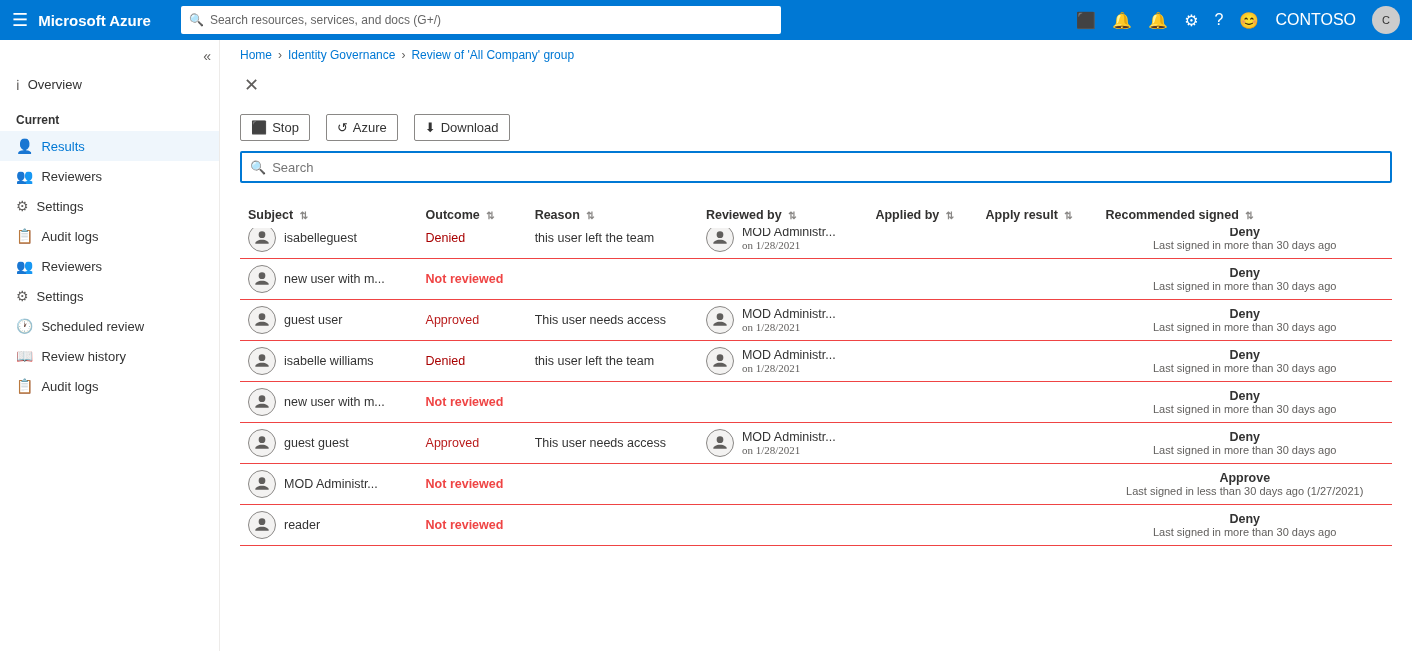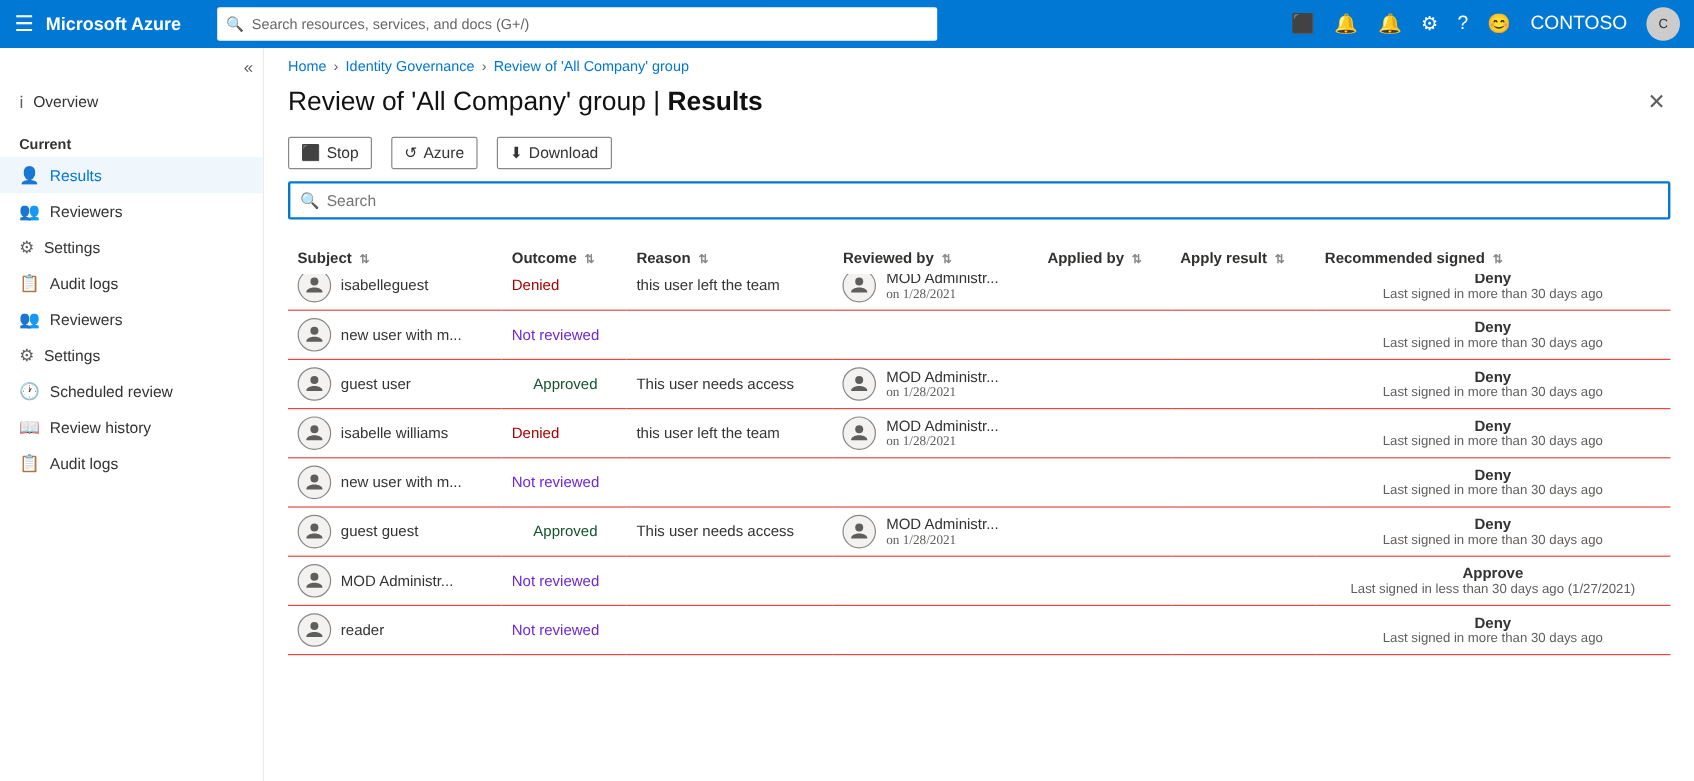--- a/index.html
+++ b/index.html
@@ -299,11 +299,6 @@
     </div>
 
     <div class="page-title-bar">
-      <div class="page-title">
-        <span>Review of 'All Company' group</span>
-        <span> | </span>
-        <strong>Results</strong>
-      </div>
       <button class="close-btn">✕</button>
     </div>
 

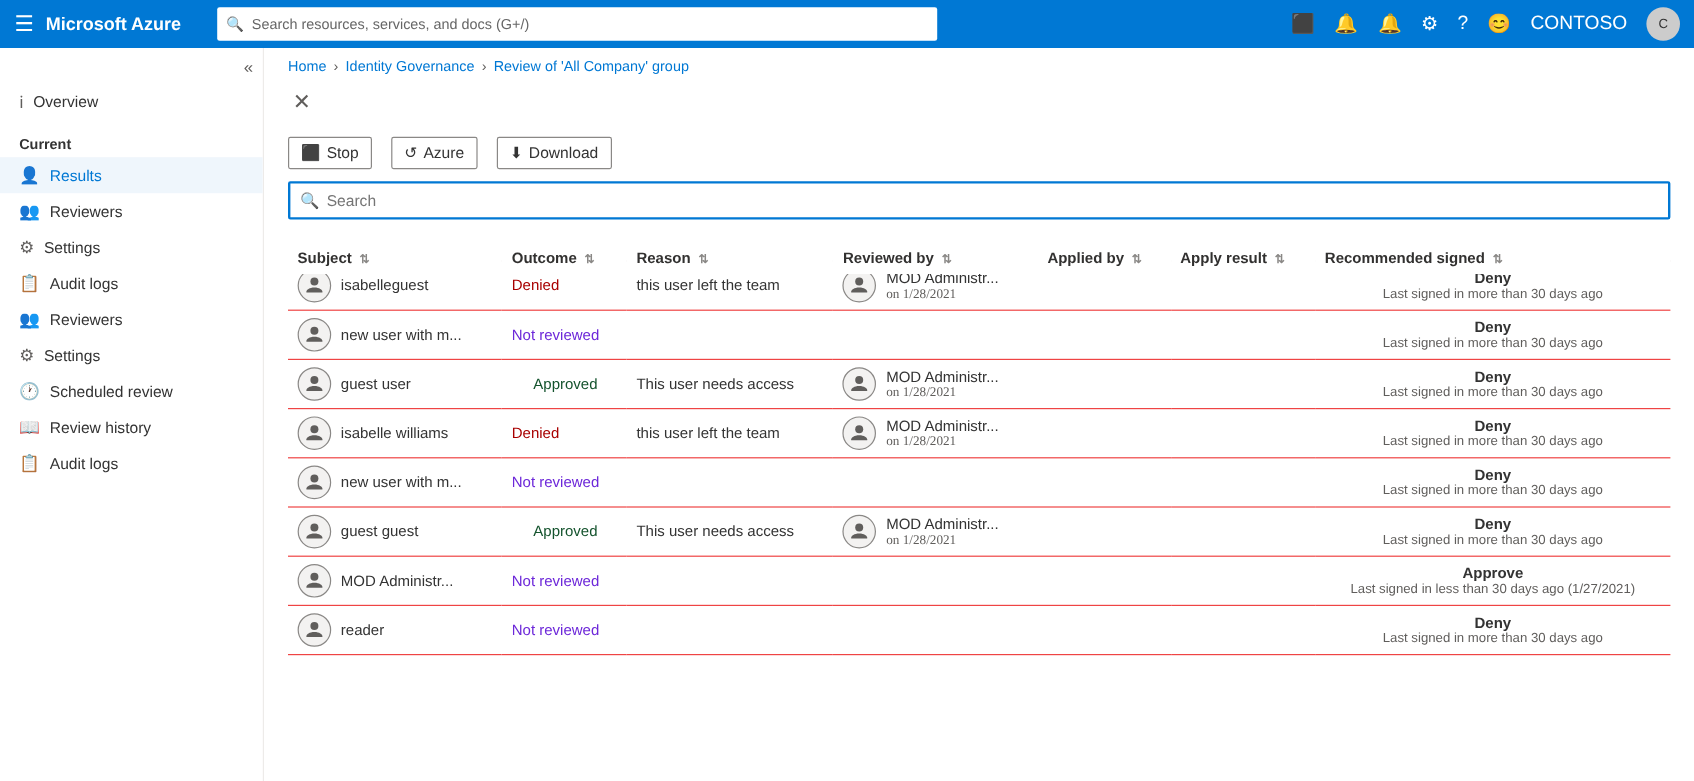--- a/index.html
+++ b/index.html
@@ -214,7 +214,7 @@
     .rec-detail { font-size: 11px; color: #605e5c; }
     .outcome-denied { color: #a80000; }
     .outcome-approved { color: #14532d; margin-left: 18px; }
-    .outcome-notreviewed { color: #6d28d9; }
+    .outcome-notreviewed { color: #ef4444; font-weight: bold; }
   </style>
 </head>
 <body>

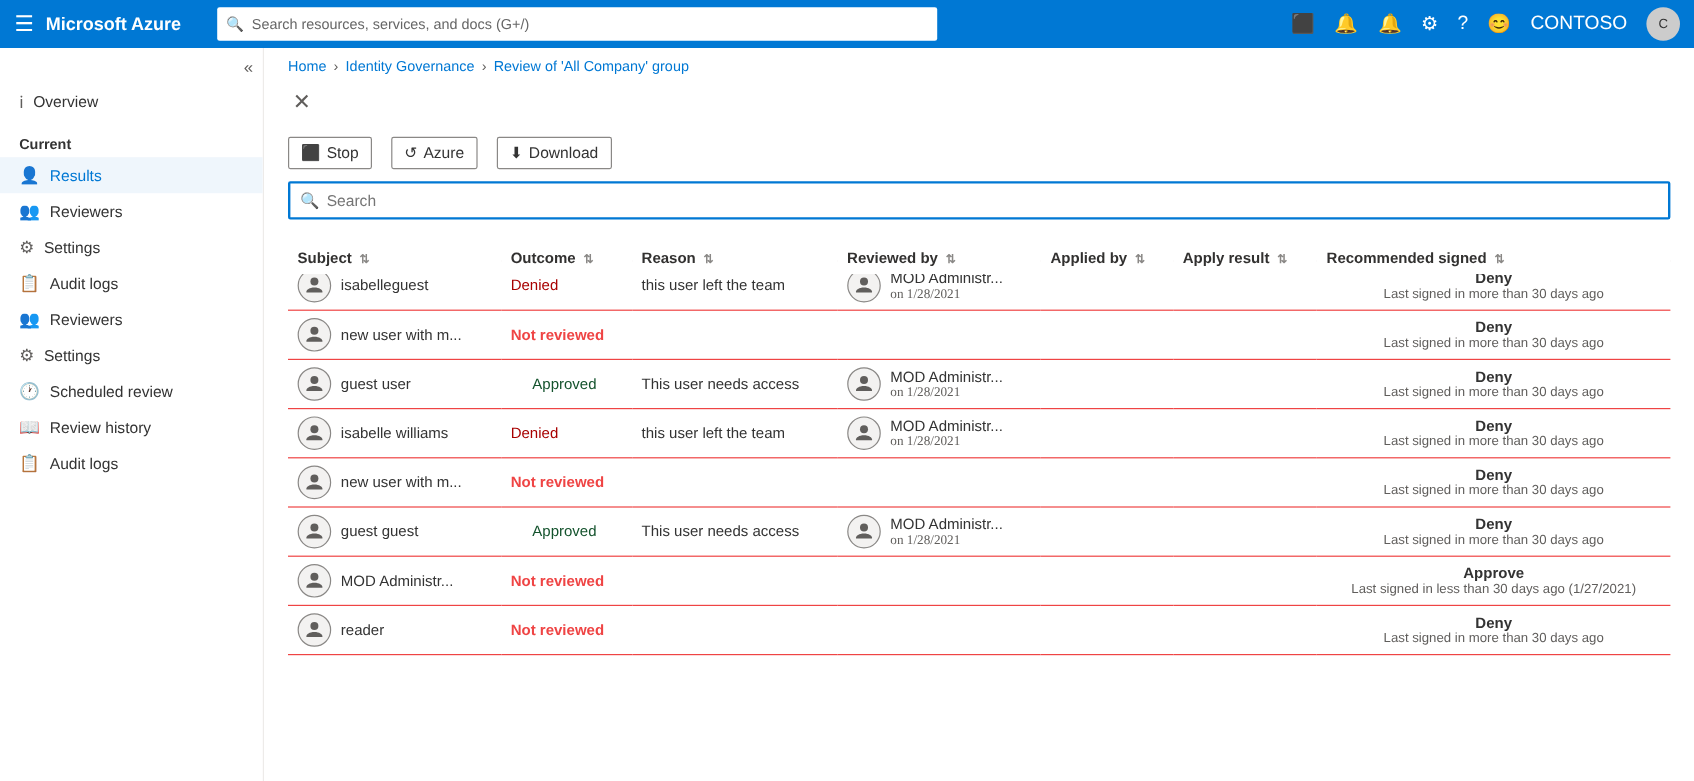--- a/index.html
+++ b/index.html
@@ -213,7 +213,7 @@
     .rec-action { font-weight: 600; font-size: 12.5px; }
     .rec-detail { font-size: 11px; color: #605e5c; }
     .outcome-denied { color: #a80000; }
-    .outcome-approved { color: #14532d; margin-left: 18px; }
+    .outcome-approved { color: #b91c1c; }
     .outcome-notreviewed { color: #ef4444; font-weight: bold; }
   </style>
 </head>

